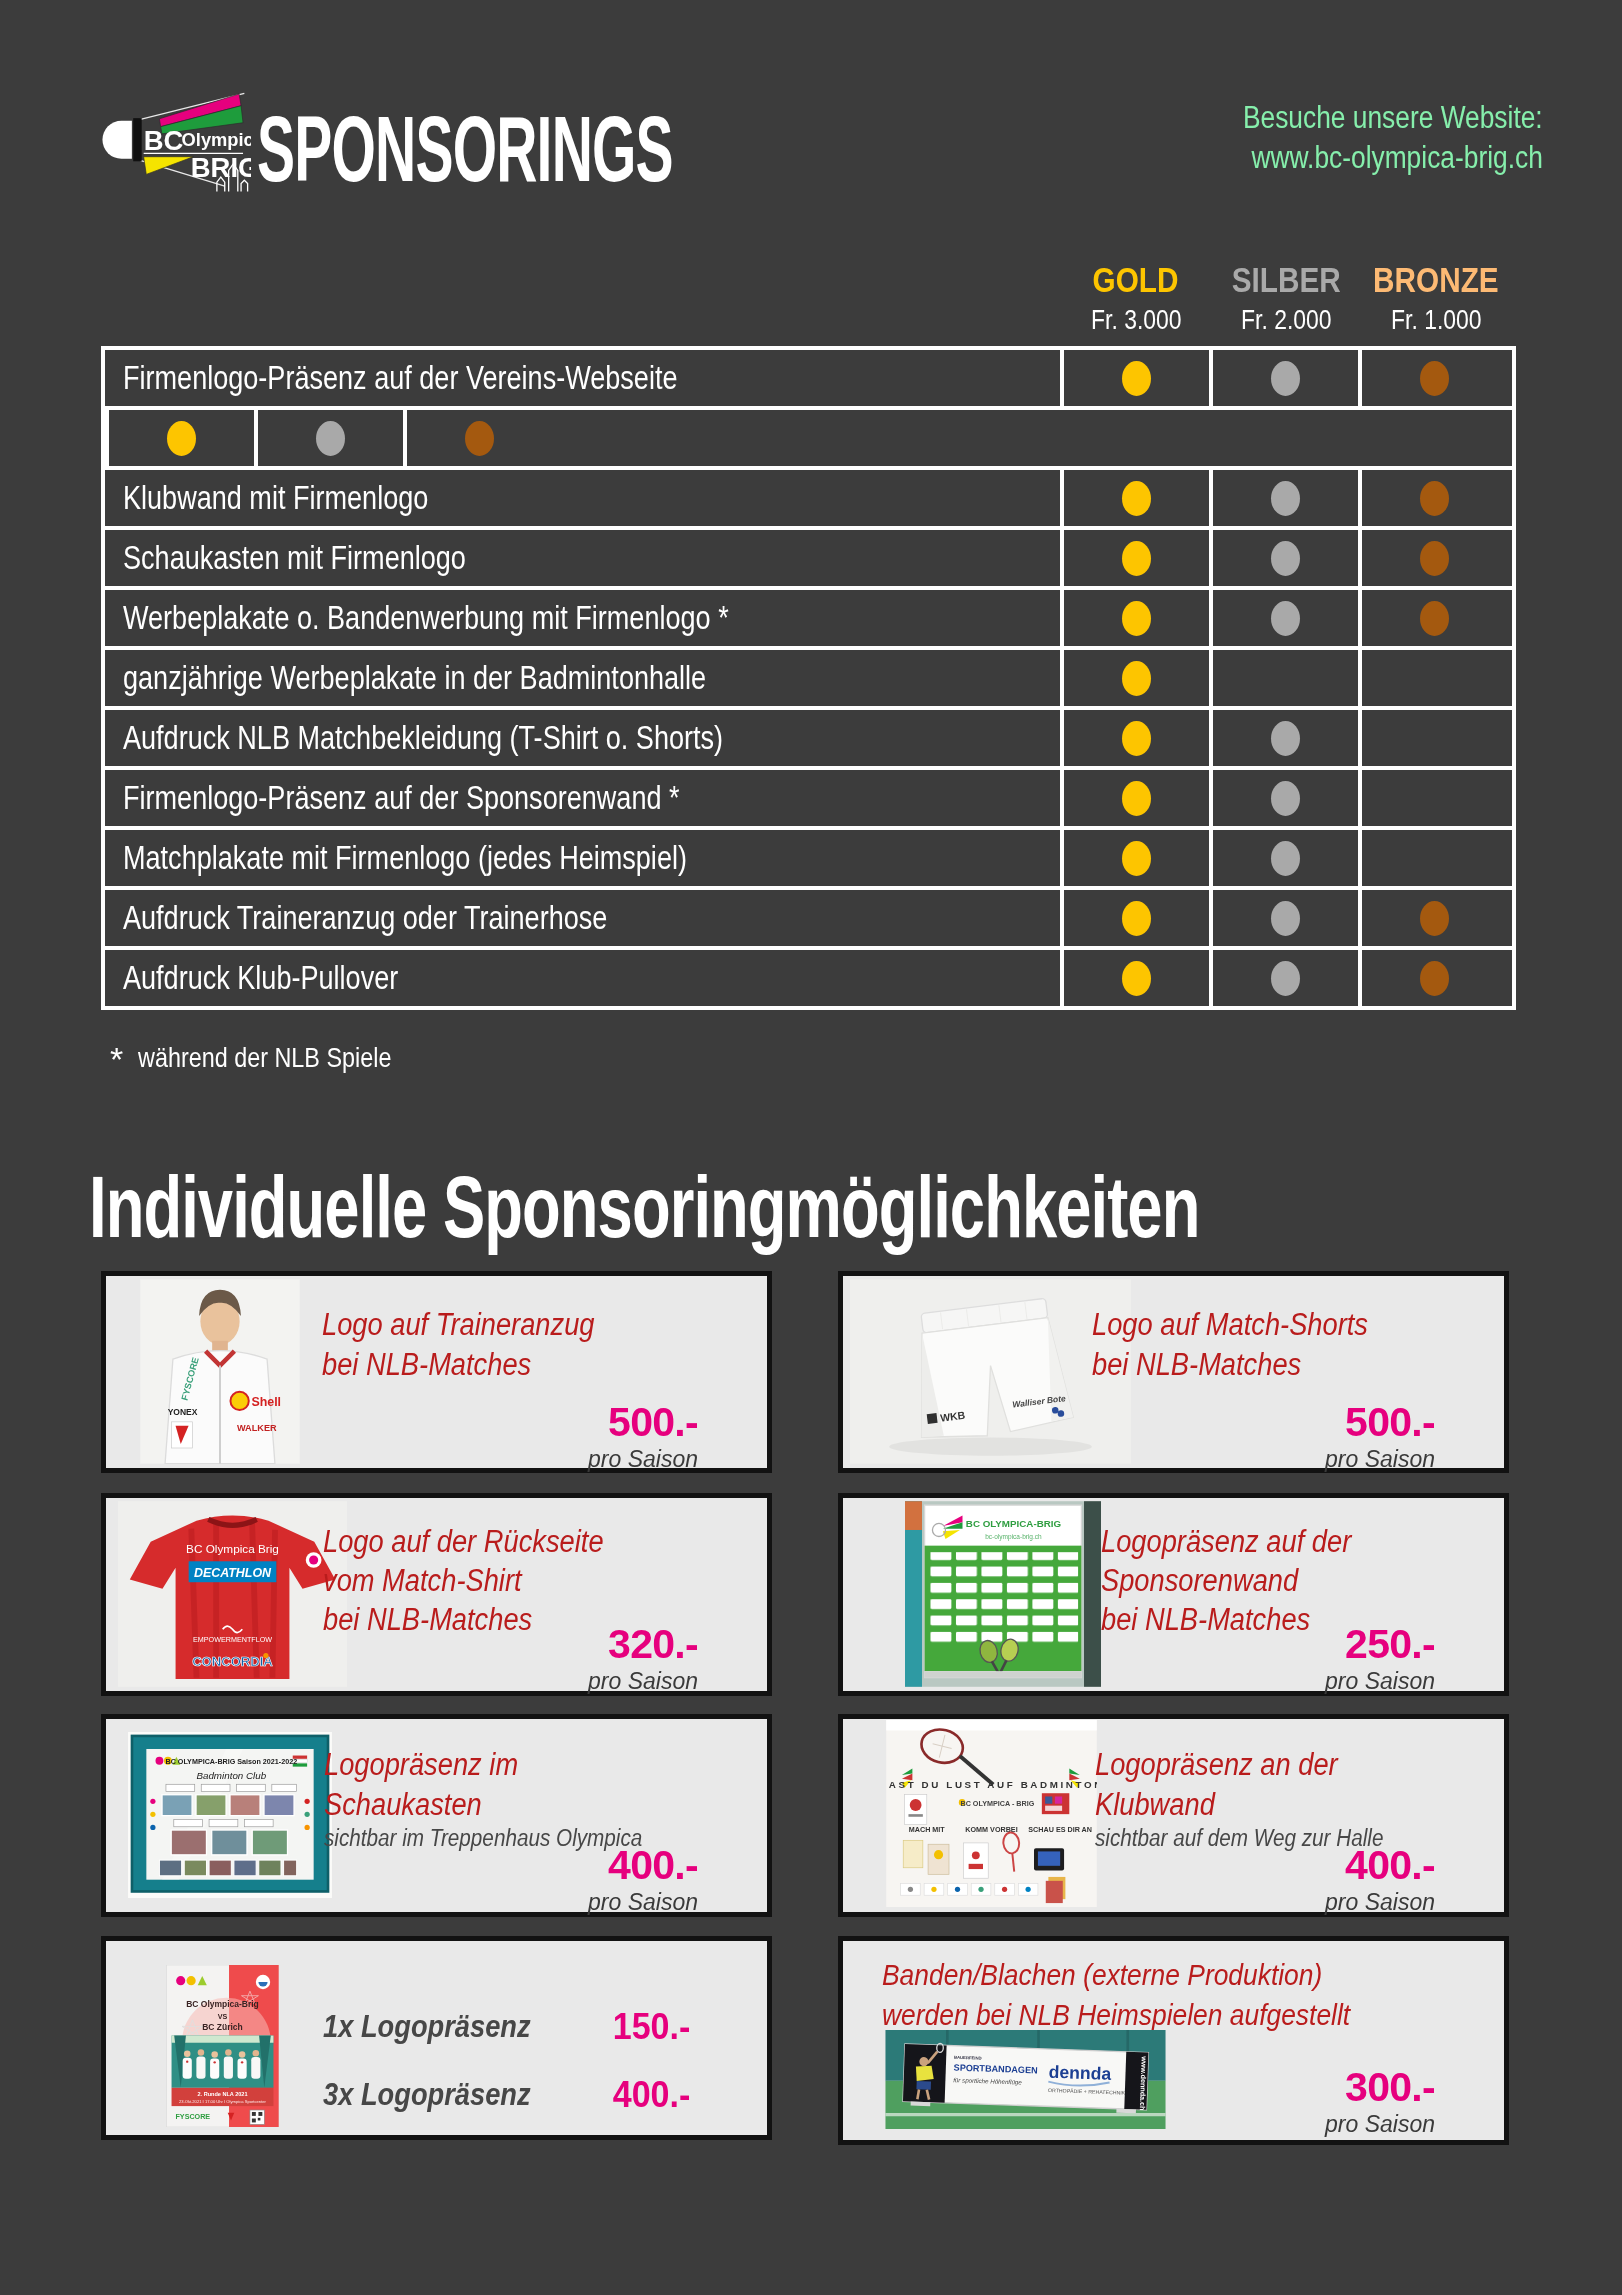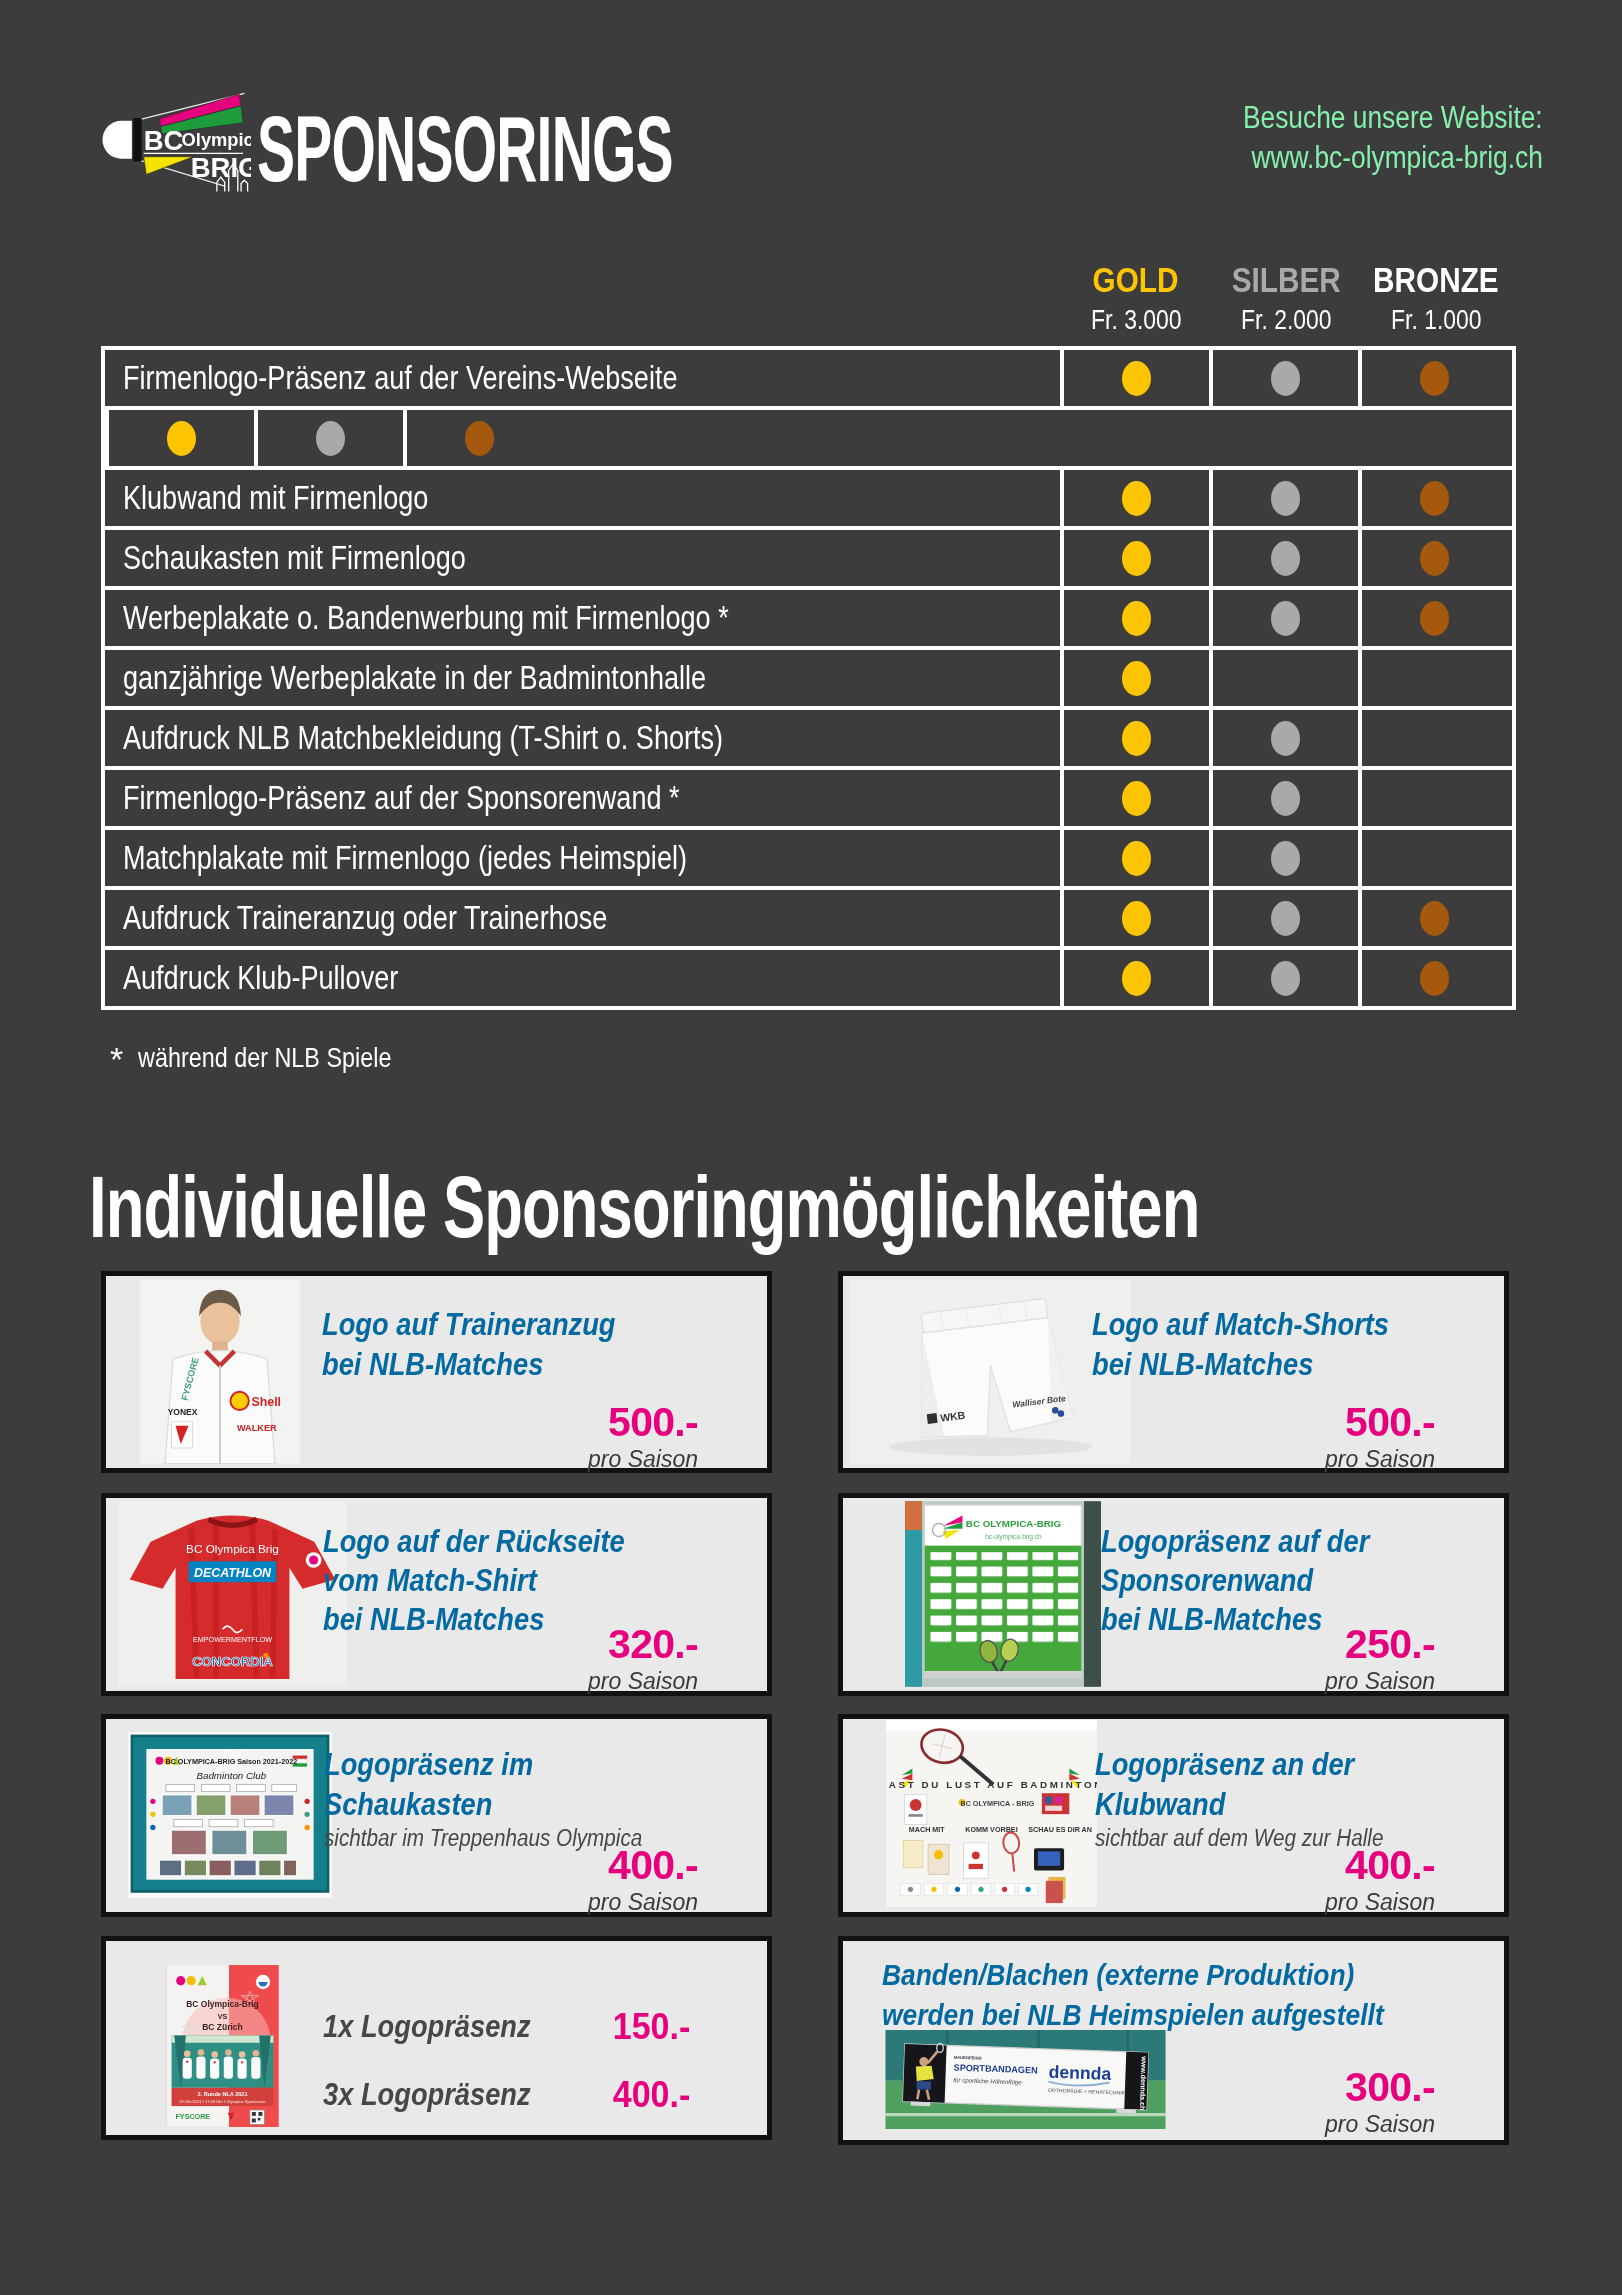--- a/index.html
+++ b/index.html
@@ -91,7 +91,7 @@
       <div class="tier-price"><span class="cxc">Fr. 2.000</span></div>
     </div>
     <div class="tier-col">
-      <div class="tier-name" style="color: #ffffff;"><span class="cxc">BRONZE</span></div>
+      <div class="tier-name" style="color: #fdba74;"><span class="cxc">BRONZE</span></div>
       <div class="tier-price"><span class="cxc">Fr. 1.000</span></div>
     </div>
   </div>

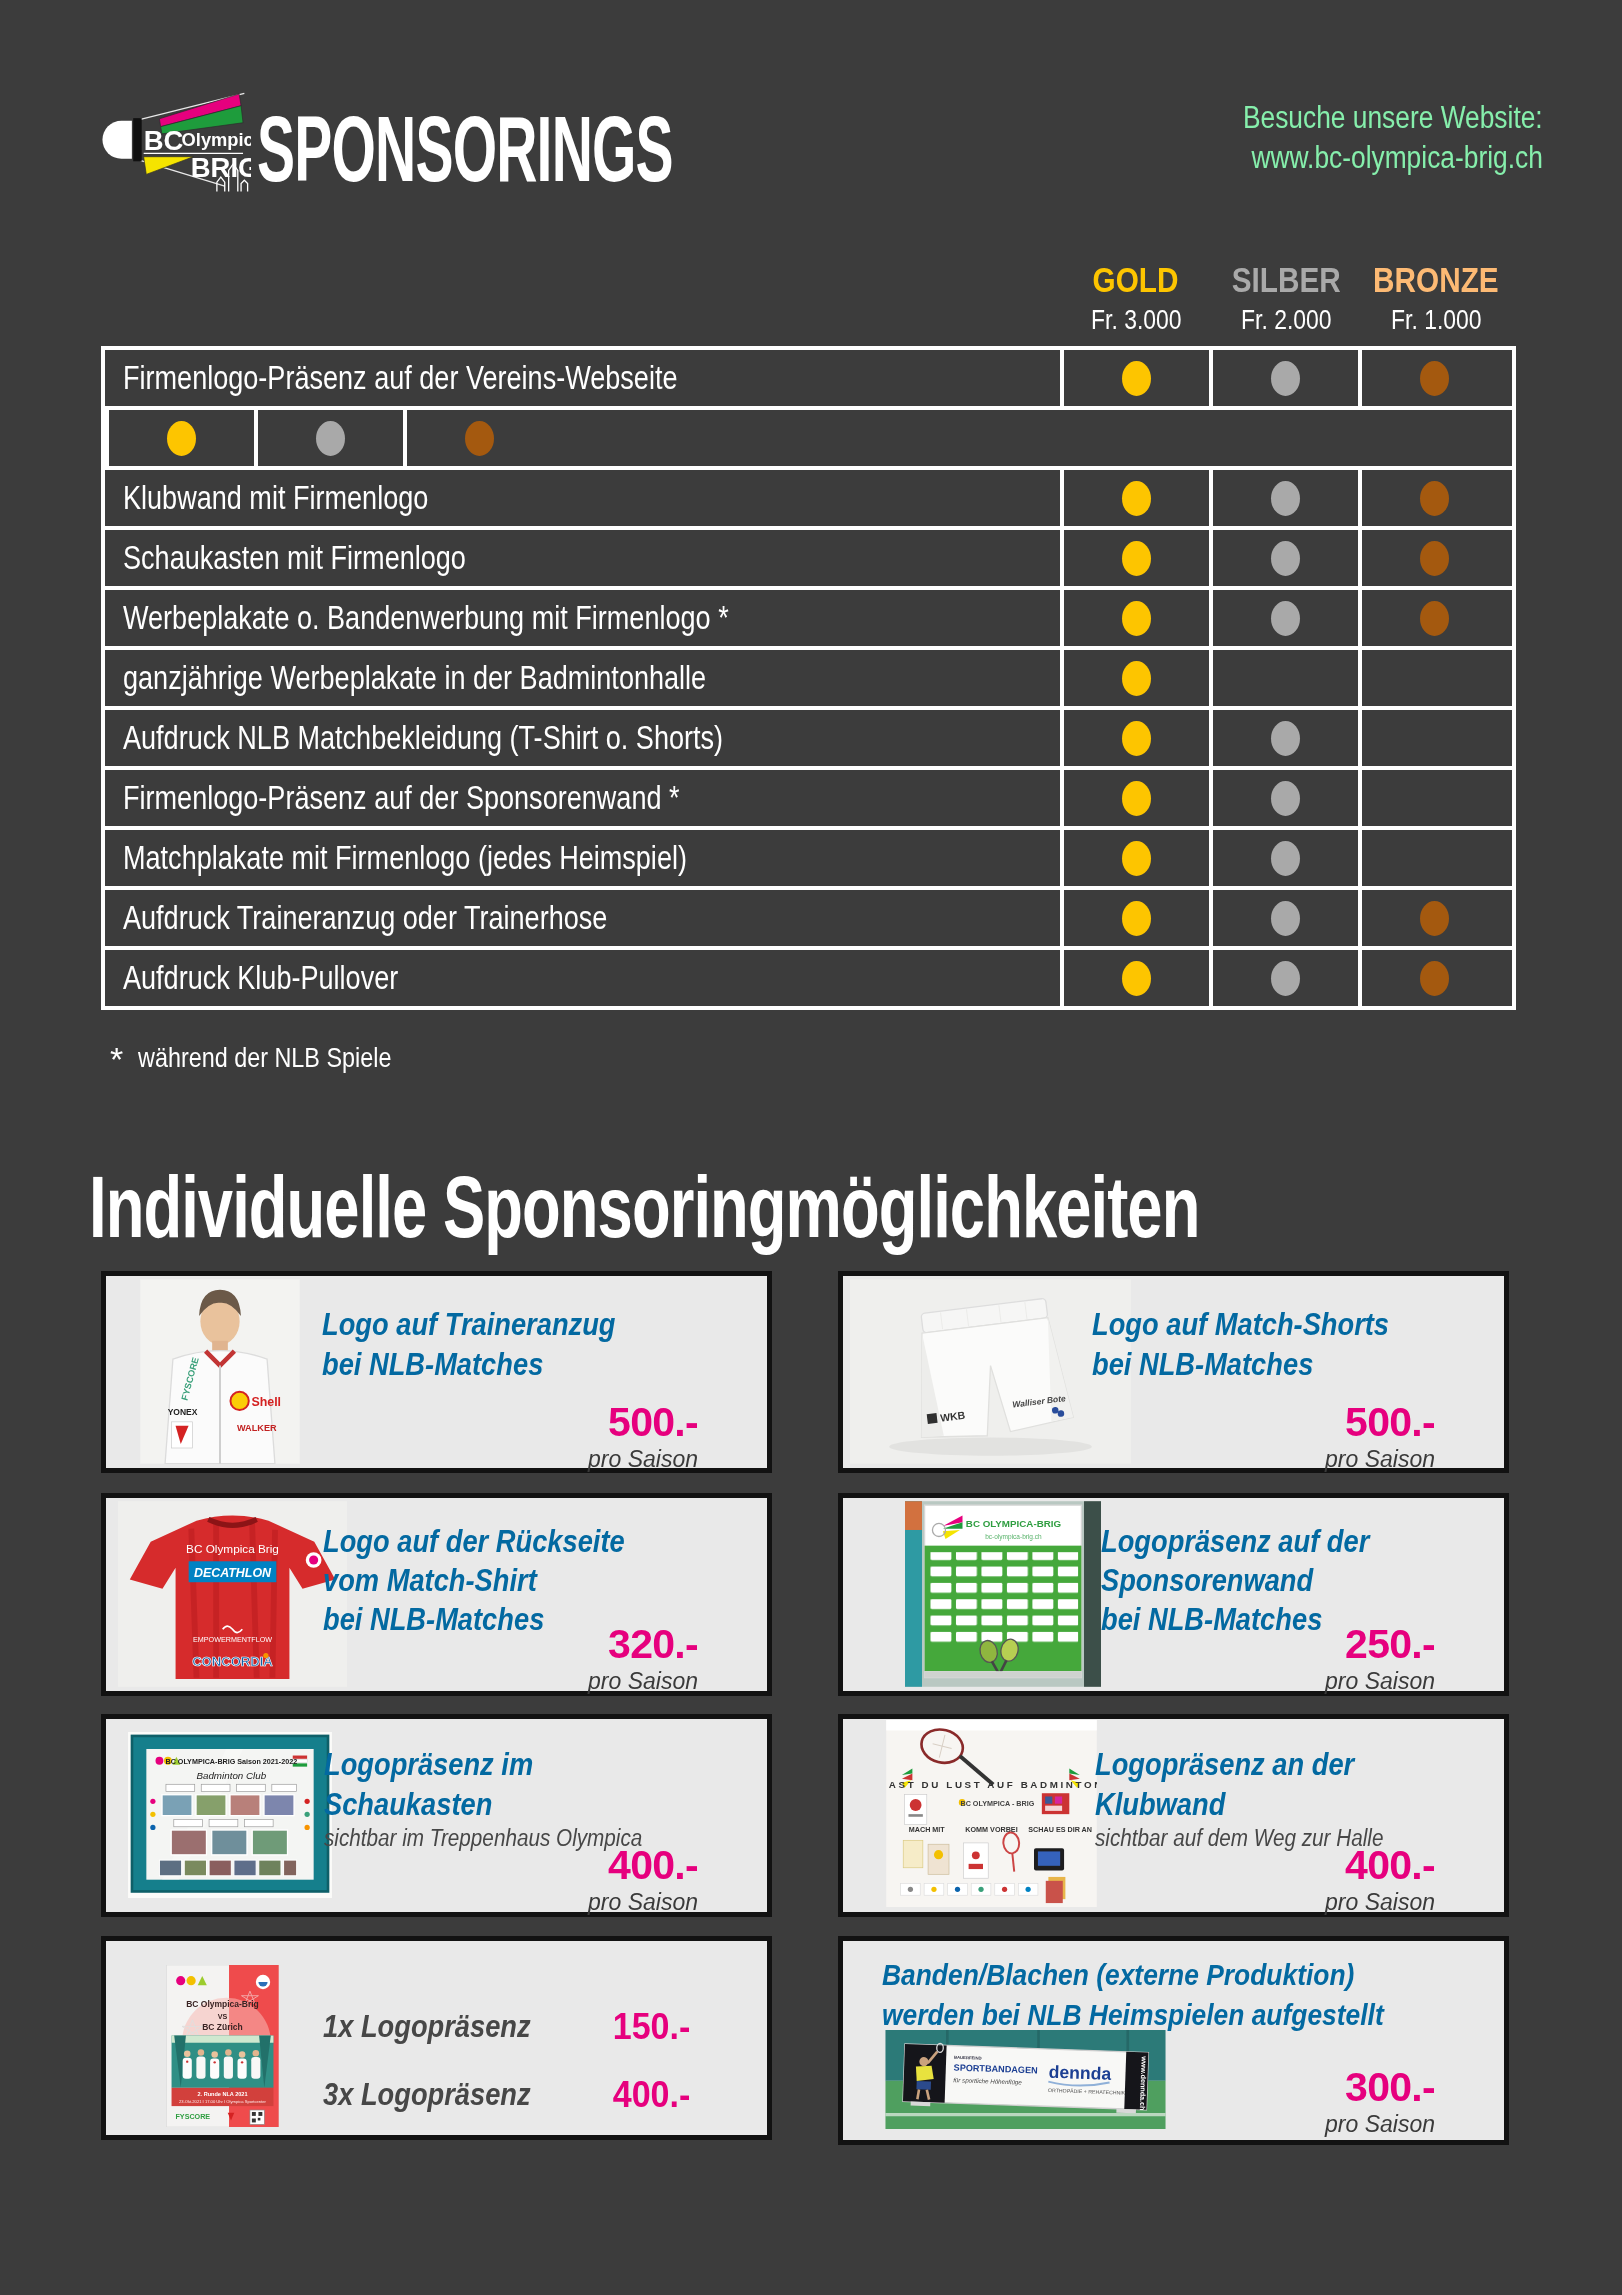--- a/index.html
+++ b/index.html
@@ -39,7 +39,7 @@
   
   .card{position:absolute;width:671px;height:202px;background:#e9e9e9;border:5.9px solid #121212;
         box-sizing:border-box;color:#484848;}
-  .ct{position:absolute;font-weight:bold;font-style:italic;font-size:31px;line-height:1.3;color:#0369a1;}
+  .ct{position:absolute;font-weight:normal;font-style:italic;font-size:31px;line-height:1.3;color:#b91c1c;}
   .ct .ln{transform:scaleX(.88);transform-origin:0 50%;white-space:nowrap;}
   .sub{position:absolute;font-style:italic;font-size:23px;color:#474747;}
   .pb{position:absolute;right:69px;top:126px;text-align:right;line-height:1;}

